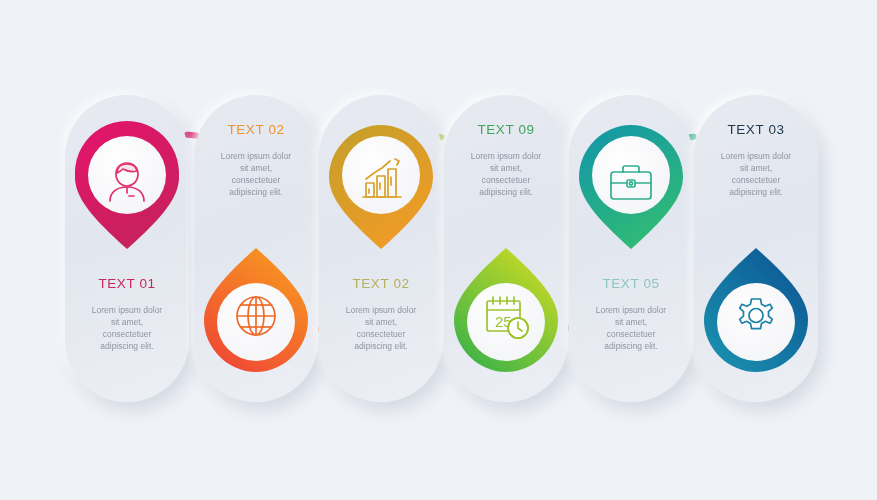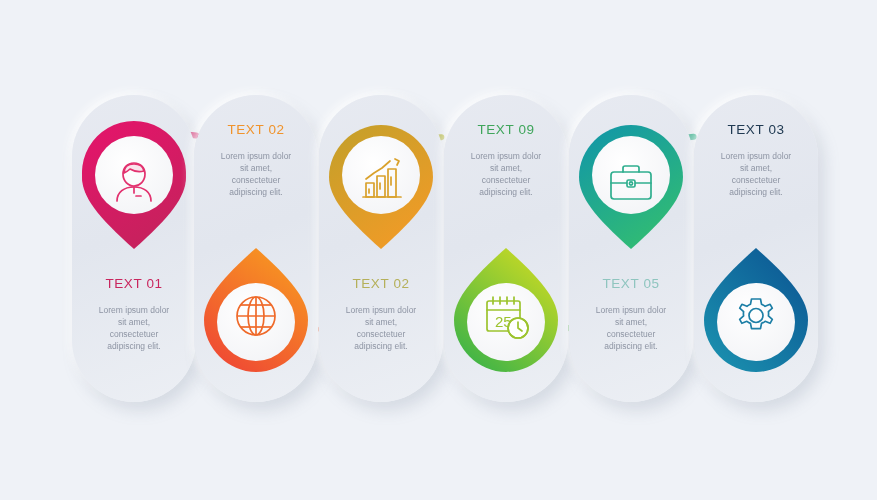--- a/index.html
+++ b/index.html
@@ -117,7 +117,7 @@
     <path fill="none" stroke-width="6" stroke-linecap="round" stroke-dasharray="9 11" d="M 632 194 Q 658 127 715 138" stroke="#23ad82"></path>
   </svg>
 
-  <div class="card down" style="left:72px;">
+  <div class="card down" style="left:65px;">
     <div class="pin">
       <svg viewBox="0 0 152 152">
         <defs>

